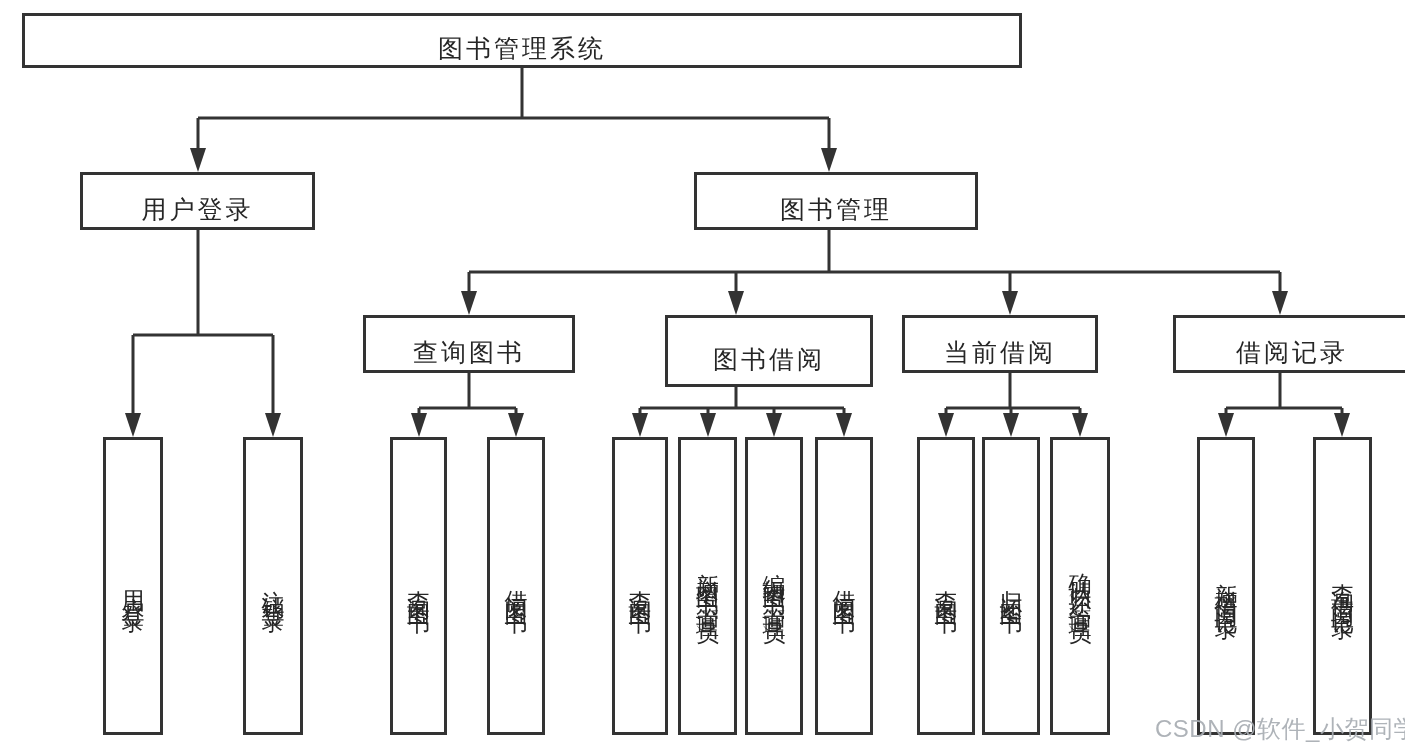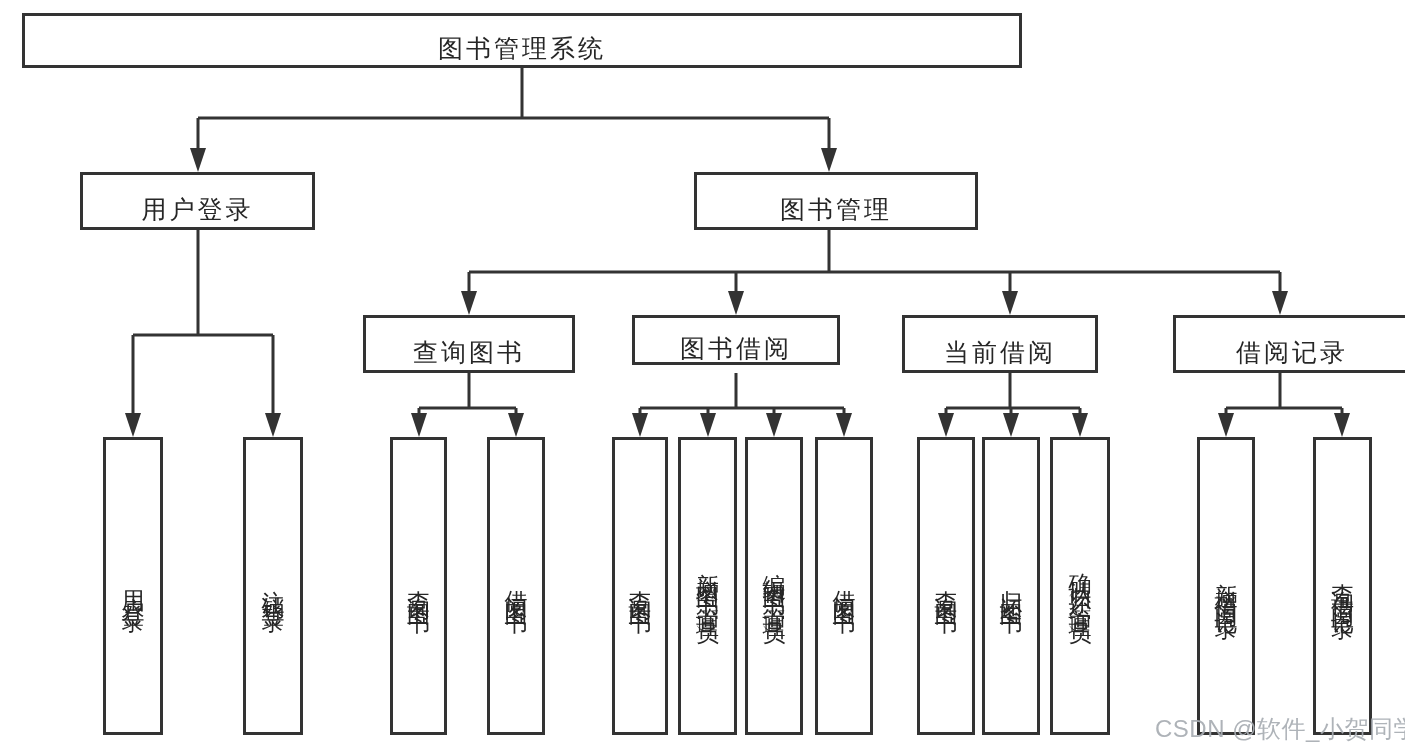--- a/index.html
+++ b/index.html
@@ -131,7 +131,7 @@
   <div class="box hbox" style="left:363px;top:315px;width:212px;height:58px">
     <span>查询图书</span>
   </div>
-  <div class="box hbox" style="left:632px;top:315px;width:208px;height:50px">
+  <div class="box hbox" style="left:665px;top:315px;width:208px;height:72px">
     <span>图书借阅</span>
   </div>
   <div class="box hbox" style="left:902px;top:315px;width:196px;height:58px">

